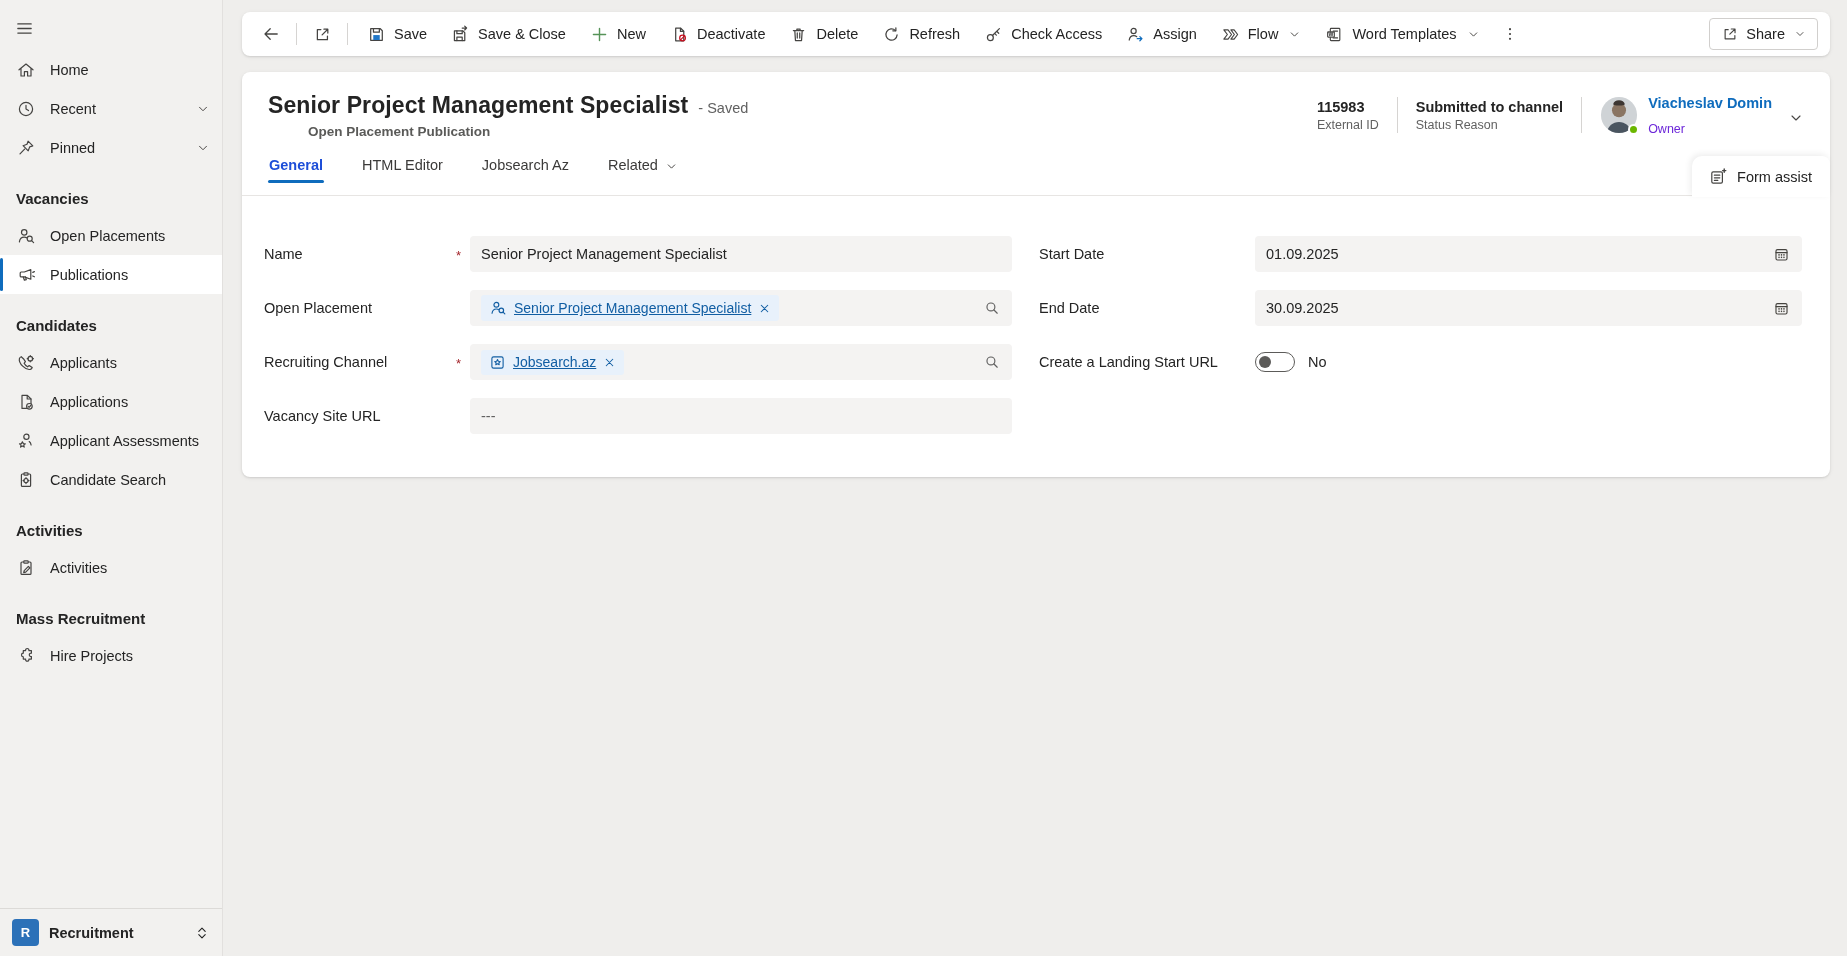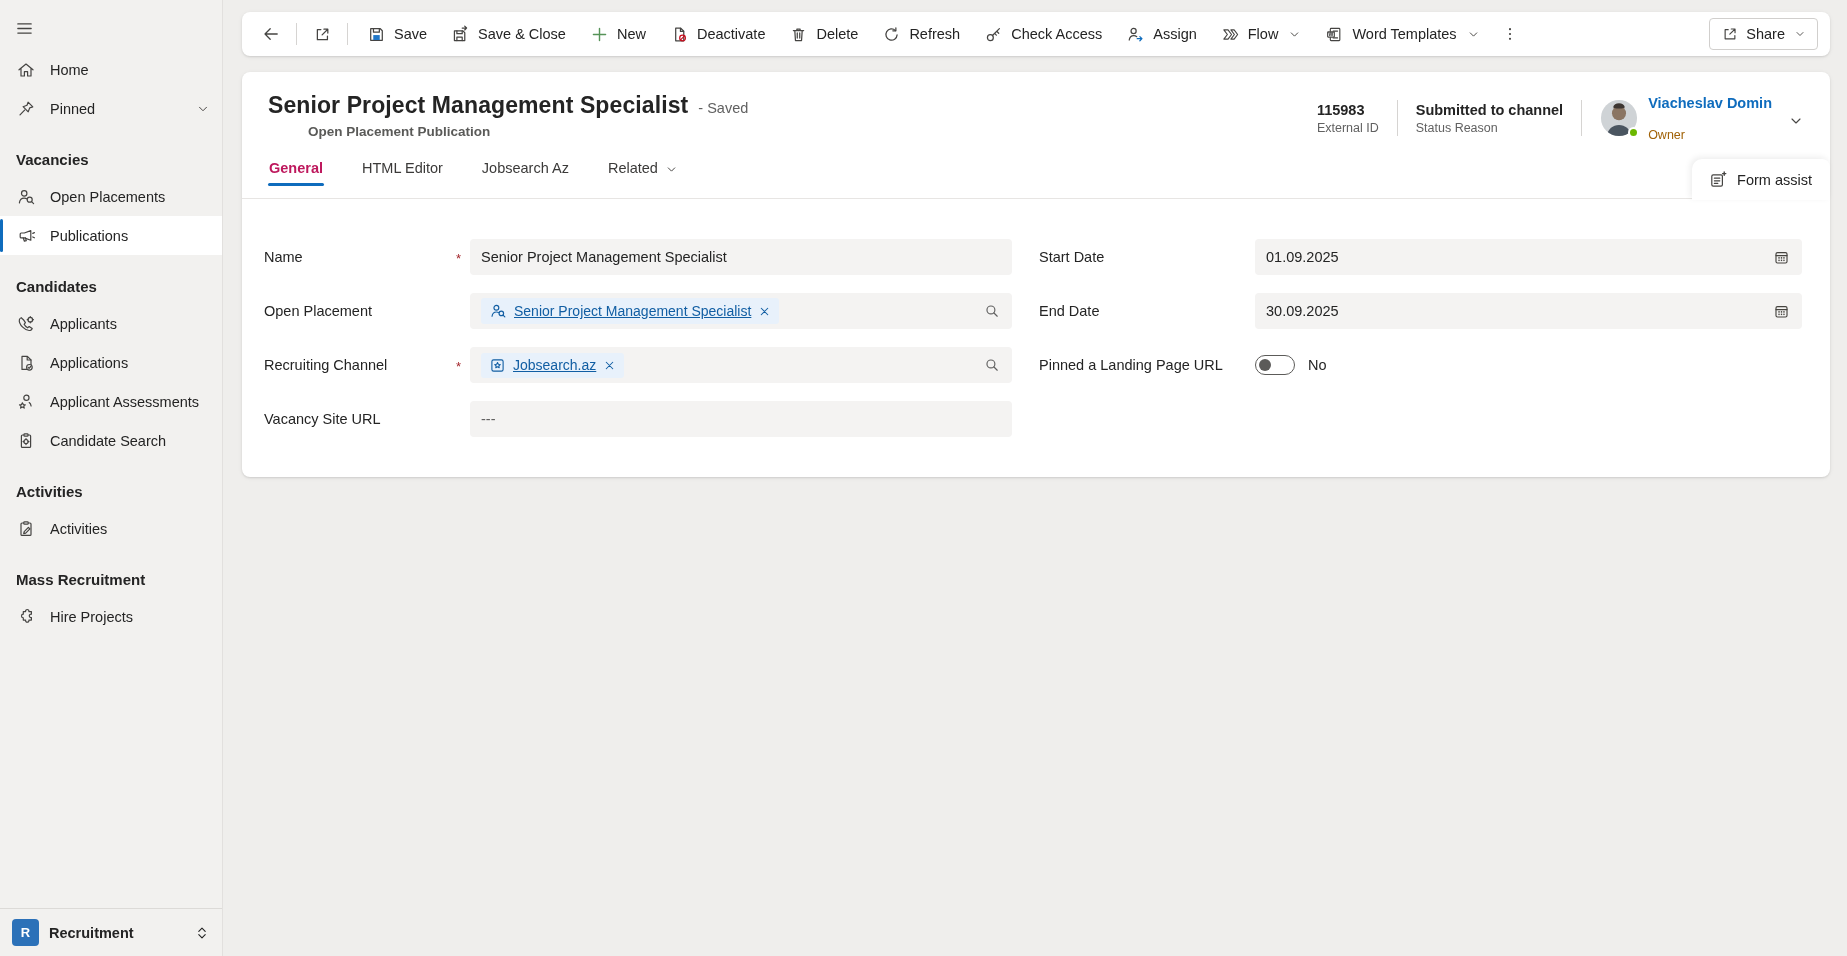--- a/index.html
+++ b/index.html
@@ -159,6 +159,20 @@
     <span>Home</span>
   </div>
 
+  <div class="nav-item">
+    <span class="ic">
+      <svg width="20" height="20" viewBox="0 0 20 20" fill="none" stroke="currentColor" stroke-width="1.2" stroke-linecap="round" stroke-linejoin="round">
+          <circle cx="10" cy="10" r="6.6"></circle>
+          <path d="M10 6.4V10l2.5 1.6"></path>
+        </svg>
+    </span>
+    <span>Recent</span>
+    <span class="chev">
+      <svg width="14" height="14" viewBox="0 0 20 20" fill="none" stroke="currentColor" stroke-width="1.4" stroke-linecap="round" stroke-linejoin="round">
+          <path d="M5 7.5l5 5 5-5"></path>
+        </svg>
+    </span>
+  </div>
 
   <div class="nav-item">
     <span class="ic">

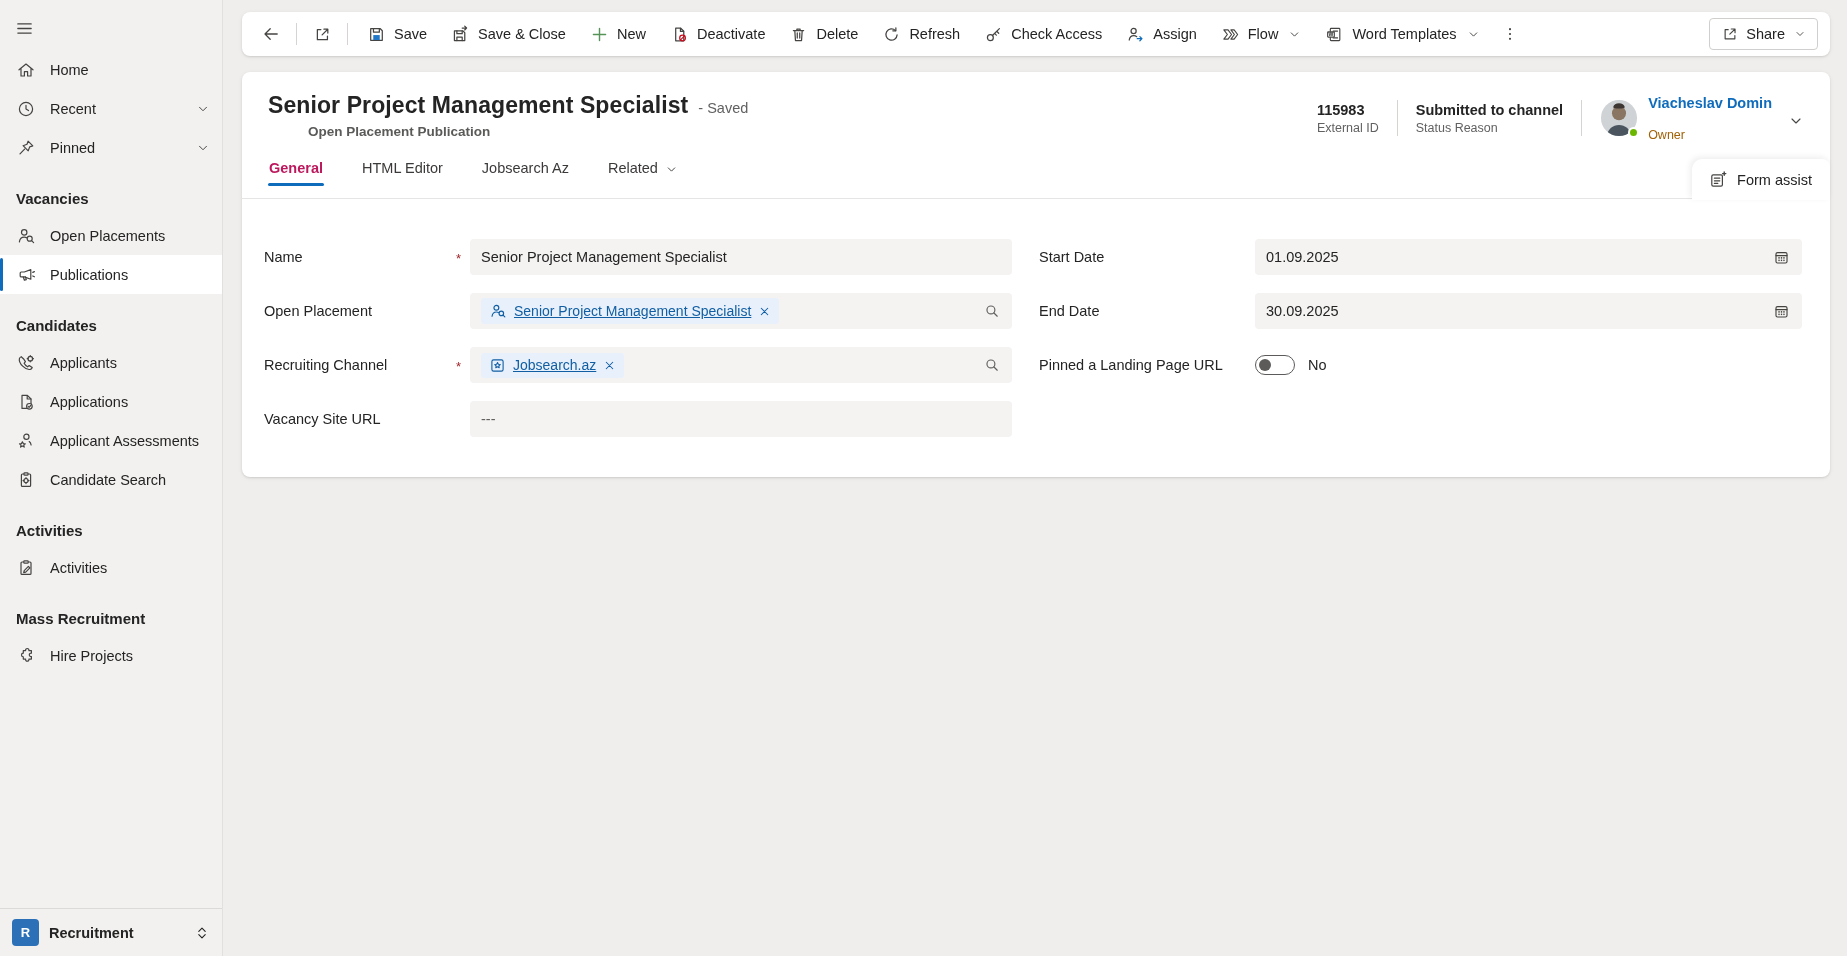--- a/index.html
+++ b/index.html
@@ -88,7 +88,7 @@
     background:#6bb700; border:2px solid #fff;
   }
   .owner-name { color:#0f6cbd; font-weight:700; line-height:18px; cursor:pointer; }
-  .owner-label { font-size:12.5px; color:#a16207; margin-top:16px; }
+  .owner-label { font-size:12.5px; color:#6d28d9; margin-top:10px; }
   .hdr-chev { margin:6px 2px 0 10px; color:#484644; cursor:pointer; }
 
   .tabs-row {

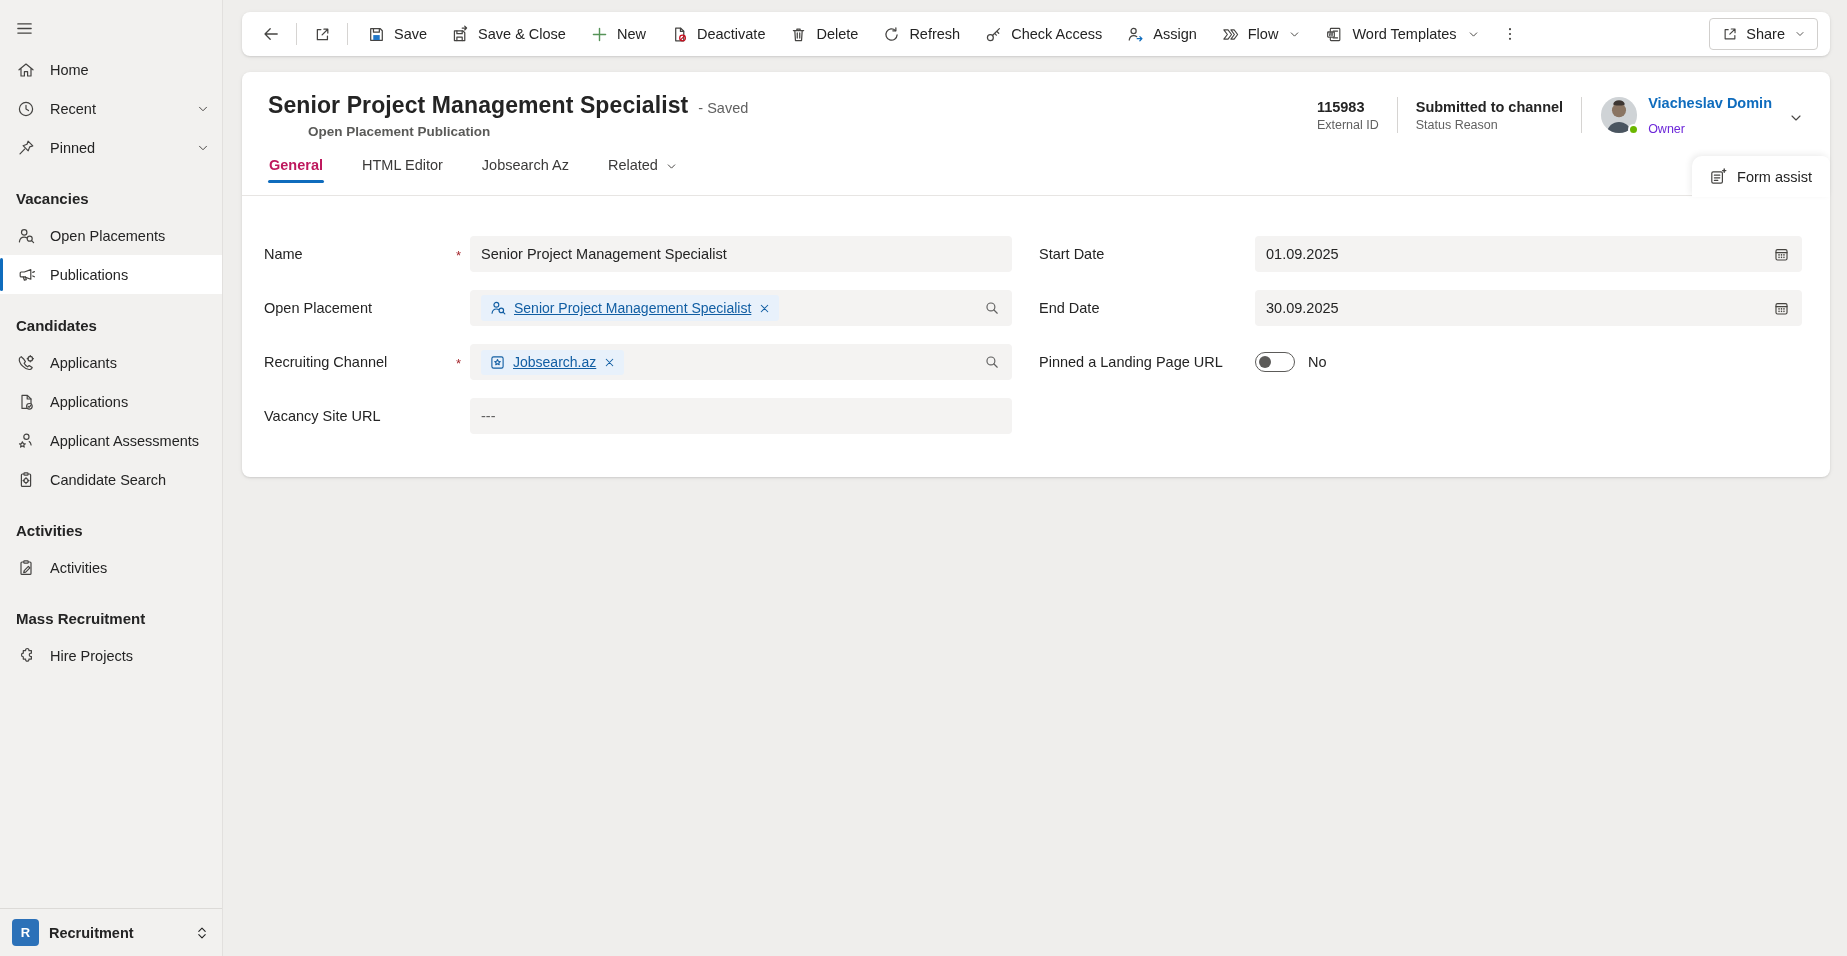--- a/index.html
+++ b/index.html
@@ -96,7 +96,7 @@
     border-bottom:1px solid #e7e5e3; position:relative;
   }
   .tab { padding:6px 1px 22px 1px; position:relative; cursor:pointer; color:#3b3a39; display:flex; align-items:center; gap:7px; }
-  .tab.active { font-weight:700; color:#be185d;align-items:flex-end; }
+  .tab.active { font-weight:700; color:#1d4ed8;align-items:flex-end; }
   .tab.active::after {
     content:""; position:absolute; left:0; right:0; bottom:12px; height:3.5px;
     background:#0f6cbd; border-radius:2px;

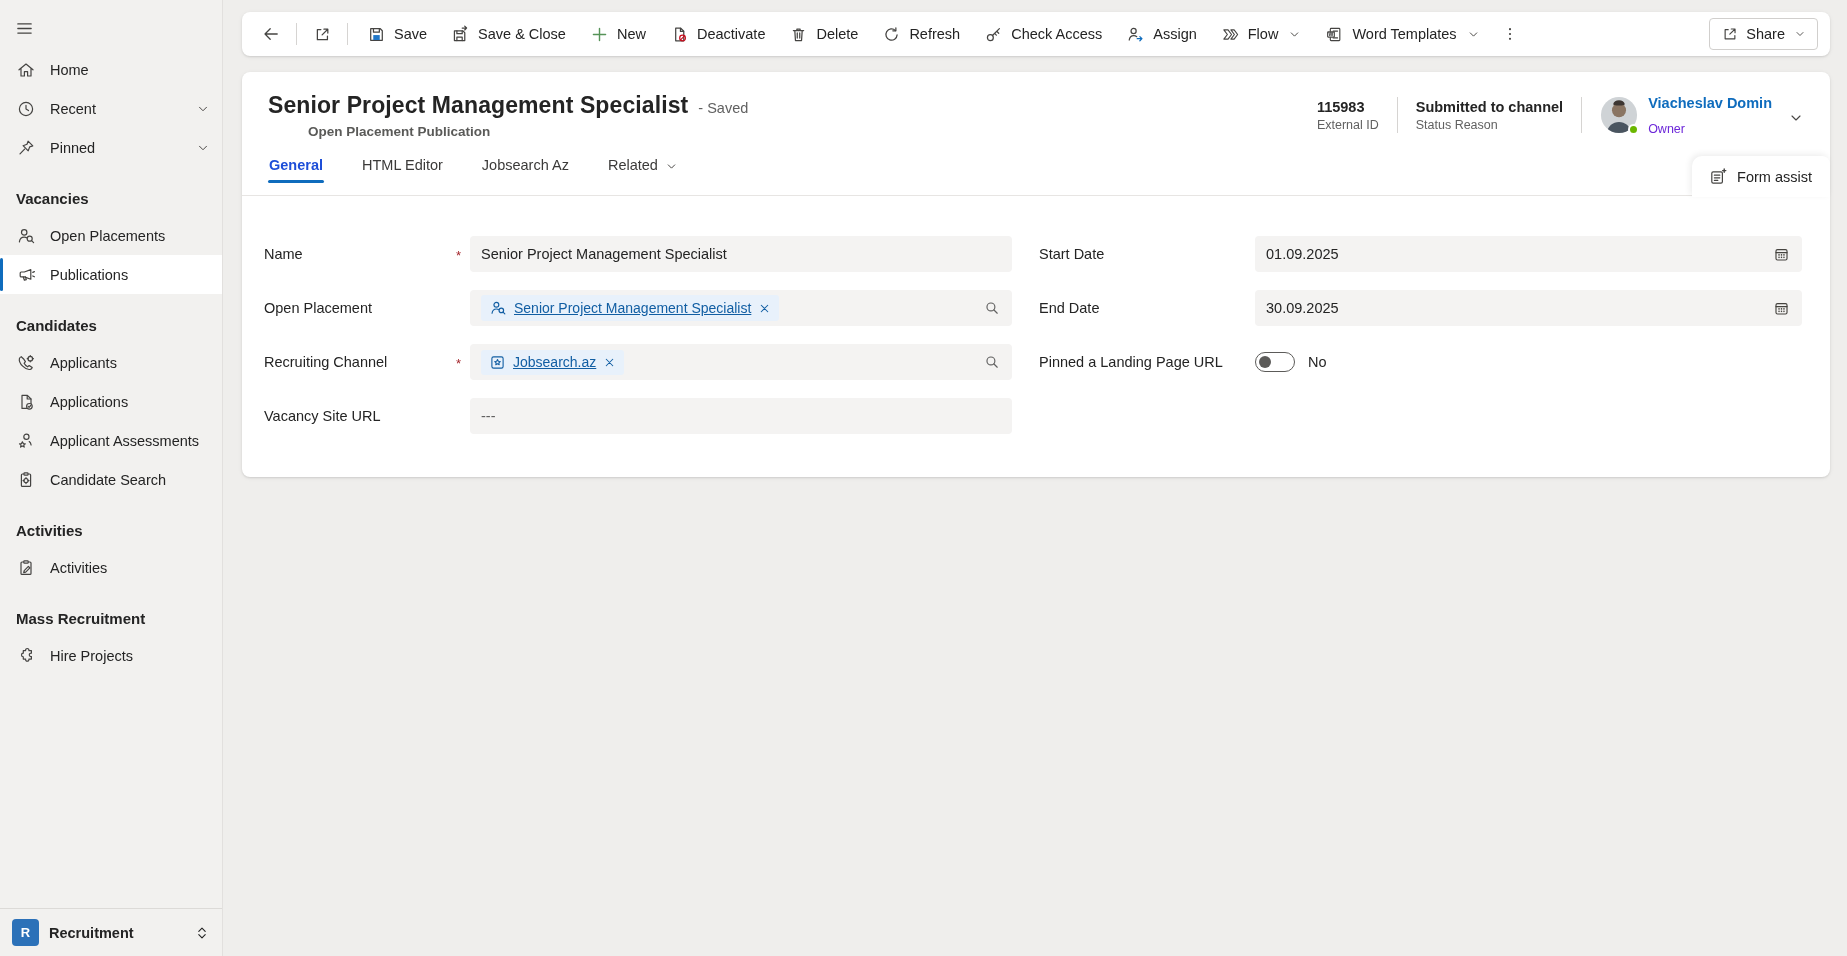--- a/index.html
+++ b/index.html
@@ -653,7 +653,7 @@
           </div>
 
           <div class="frow">
-            <div class="flabel-r">Pinned a Landing Page URL</div>
+            <div class="flabel-r">Create a Landing Start URL</div>
             <div class="fld transparent">
               <span class="toggle">
                   <span class="knob"></span>

